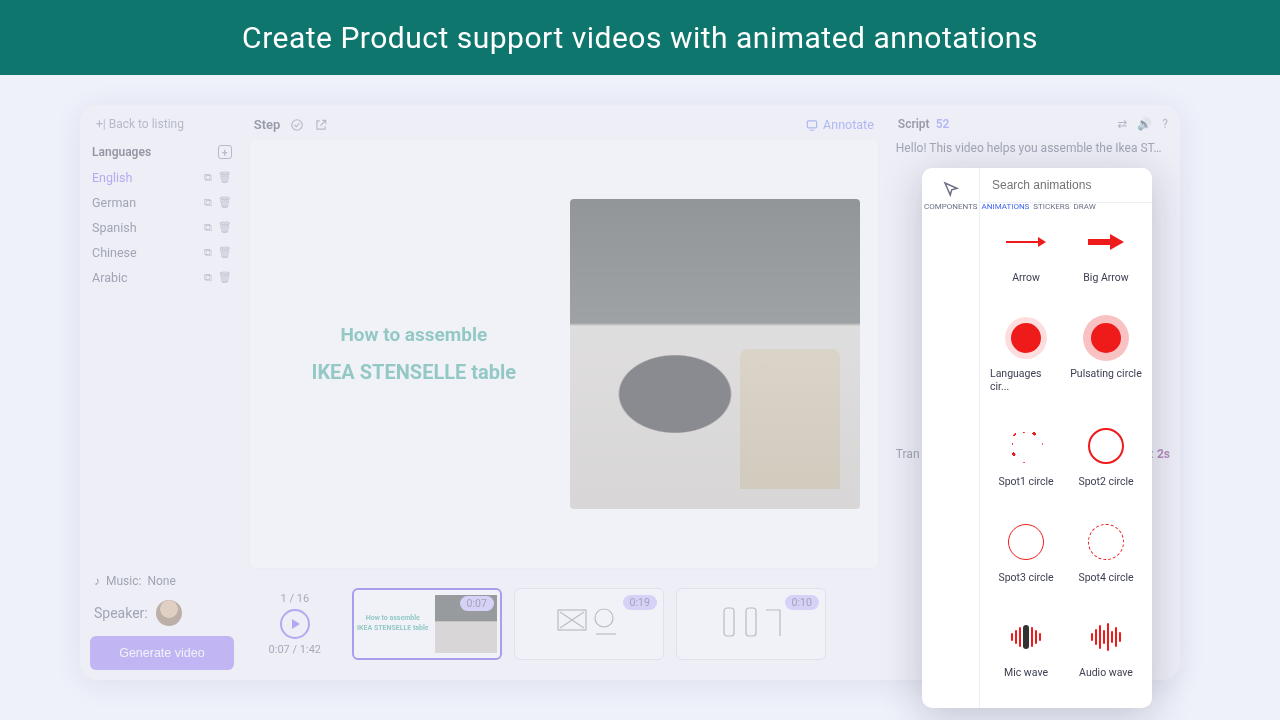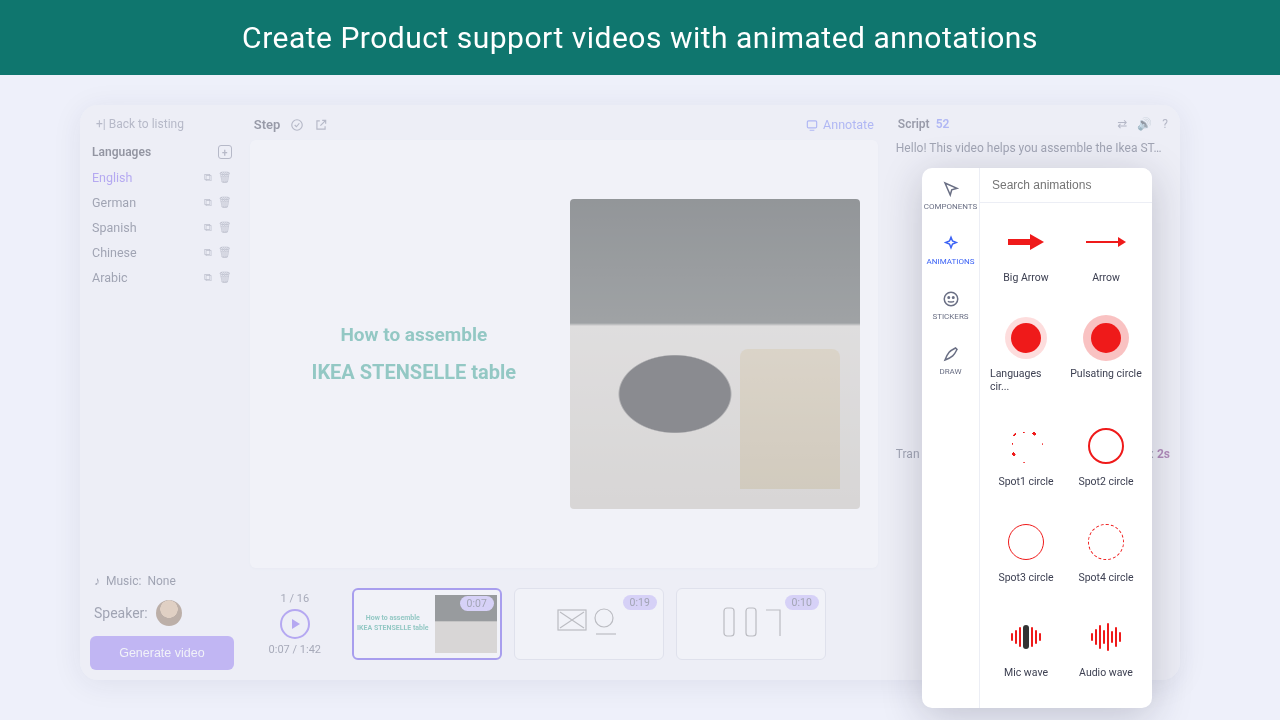--- a/index.html
+++ b/index.html
@@ -124,7 +124,7 @@
     overflow:hidden;
     z-index:50;
   }
-  .anim-tabs{width:58px;border-right:1px solid #eceef5;display:flex;flex-direction:column;}
+  .anim-tabs{width:58px;border-right:1px solid #eceef5;display:flex;flex-direction:row;}
   .anim-tab{padding:12px 2px;text-align:center;font-size:8px;color:#6a6f84;display:flex;flex-direction:column;align-items:center;gap:4px;}
   .anim-tab.active{color:#3c63f5;}
   .anim-tab .tico{width:18px;height:18px;}

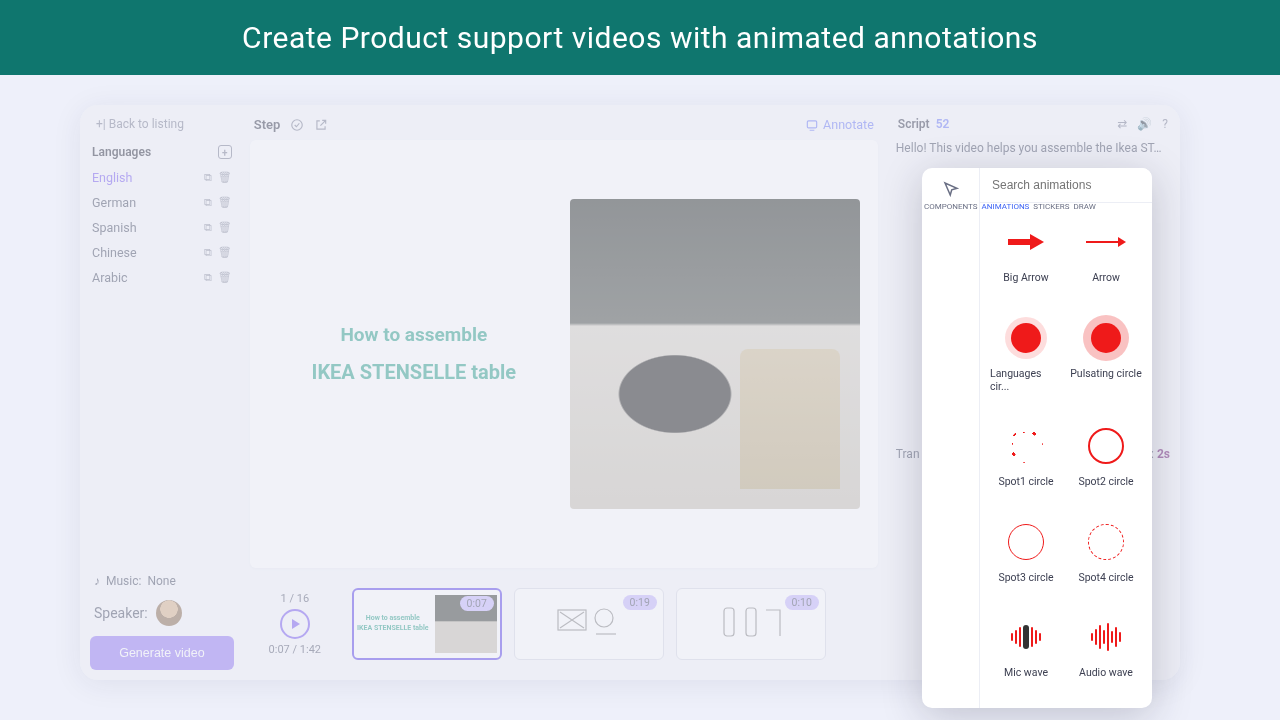--- a/index.html
+++ b/index.html
@@ -332,21 +332,21 @@
 
       <div class="anim-cell">
         <div class="anim-icon">
+            <svg width="44" height="14">
+              <path d="M2 7h34" stroke="#ef1a1a" stroke-width="2"></path>
+              <path d="M34 2l8 5-8 5z" fill="#ef1a1a"></path>
+            </svg>
+          </div>
+        <span>Arrow</span>
+      </div>
+      <div class="anim-cell">
+        <div class="anim-icon">
             <svg width="44" height="20">
               <path d="M4 10h24" stroke="#ef1a1a" stroke-width="6"></path>
               <path d="M26 2l14 8-14 8z" fill="#ef1a1a"></path>
             </svg>
           </div>
         <span>Big Arrow</span>
-      </div>
-      <div class="anim-cell">
-        <div class="anim-icon">
-            <svg width="44" height="14">
-              <path d="M2 7h34" stroke="#ef1a1a" stroke-width="2"></path>
-              <path d="M34 2l8 5-8 5z" fill="#ef1a1a"></path>
-            </svg>
-          </div>
-        <span>Arrow</span>
       </div>
 
       <div class="anim-cell">

